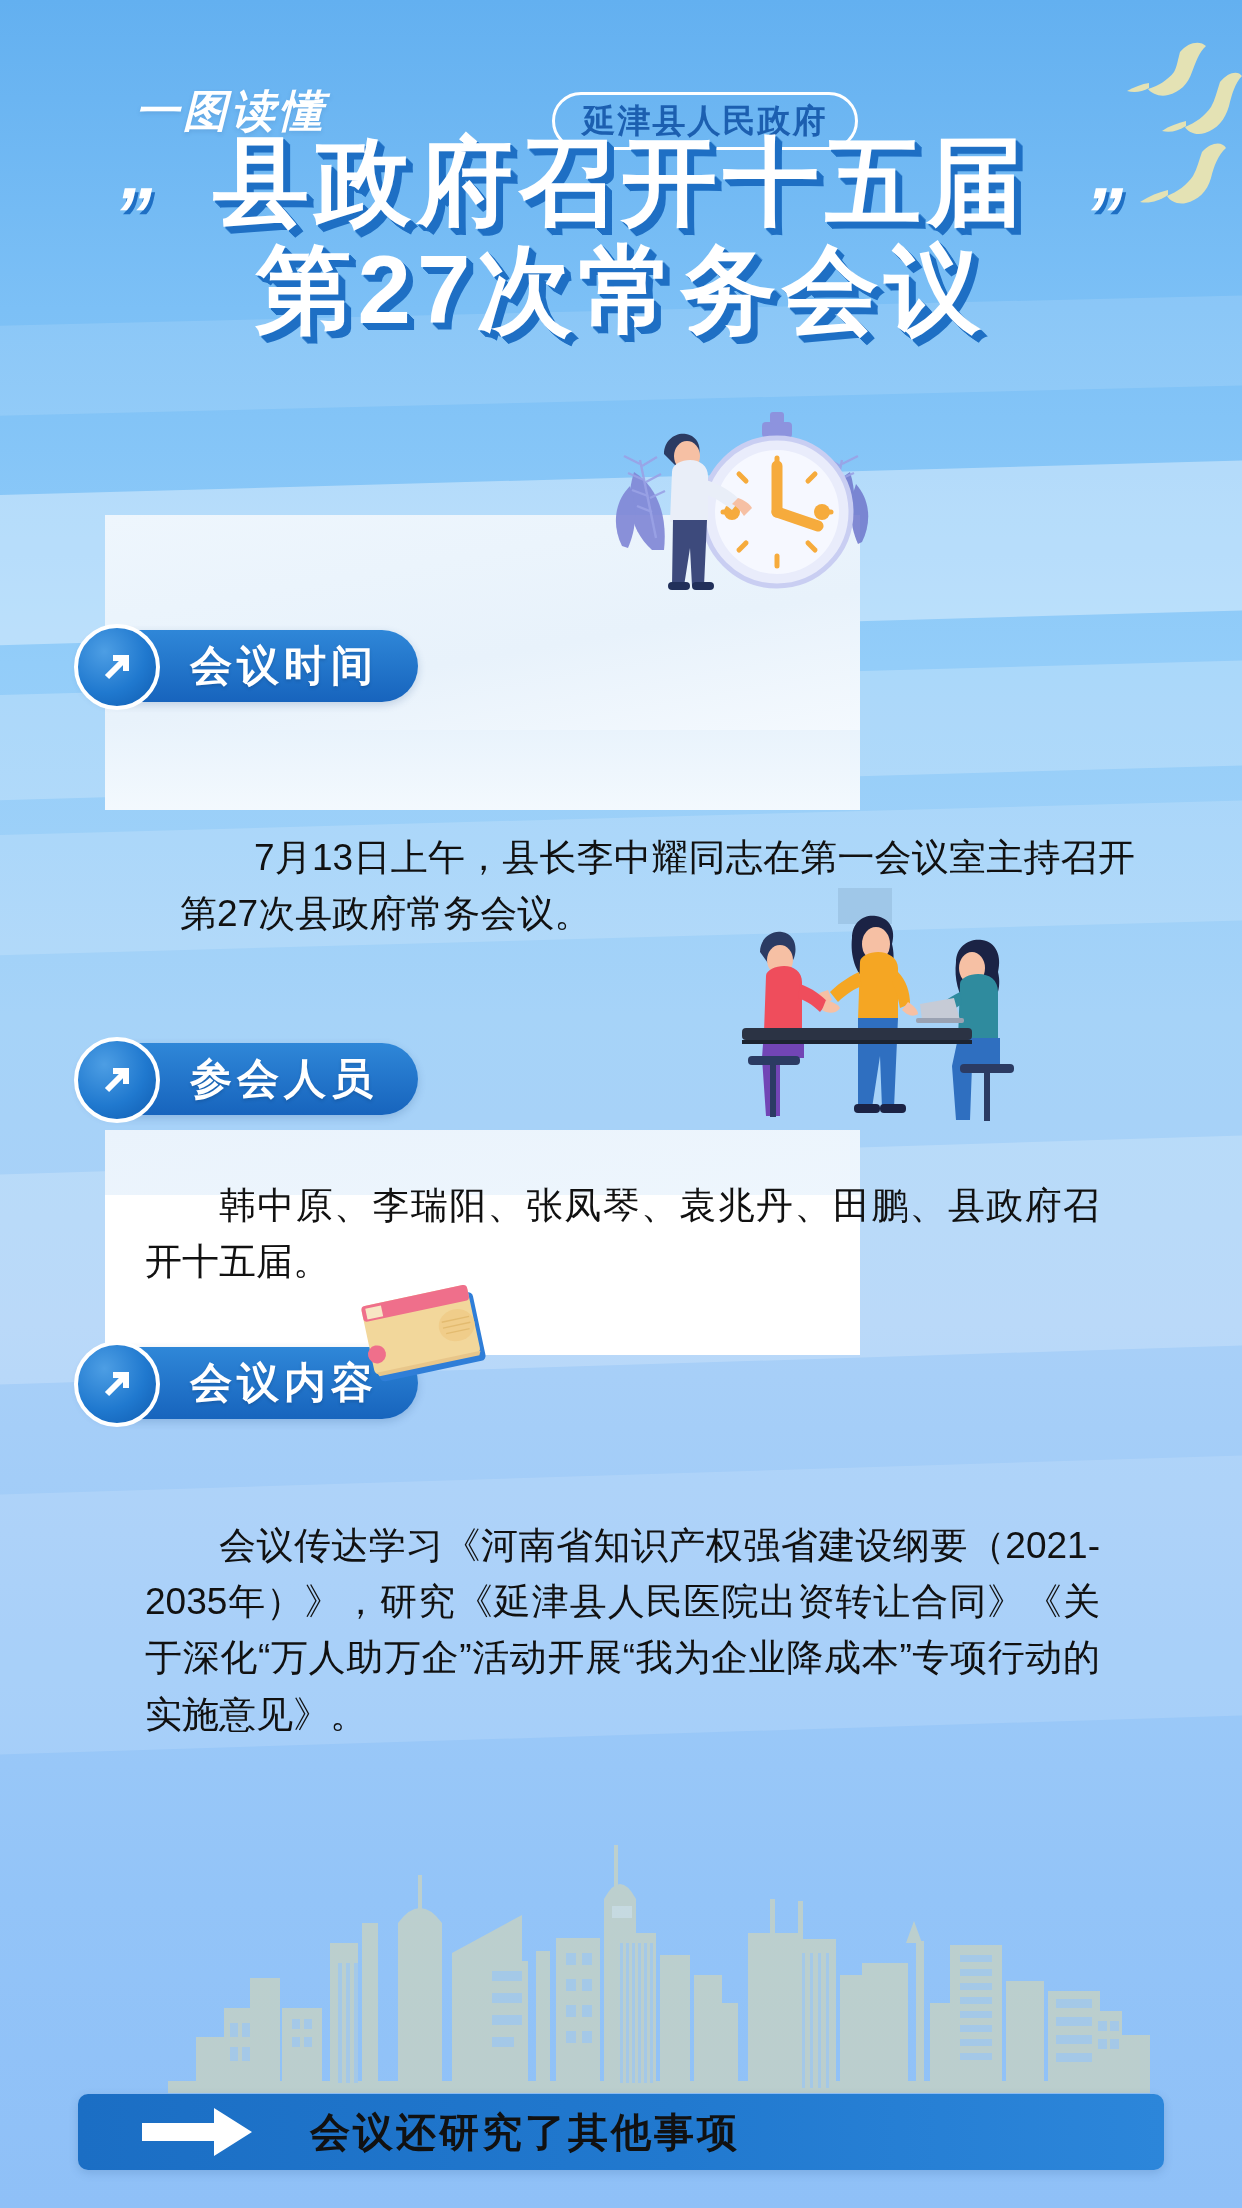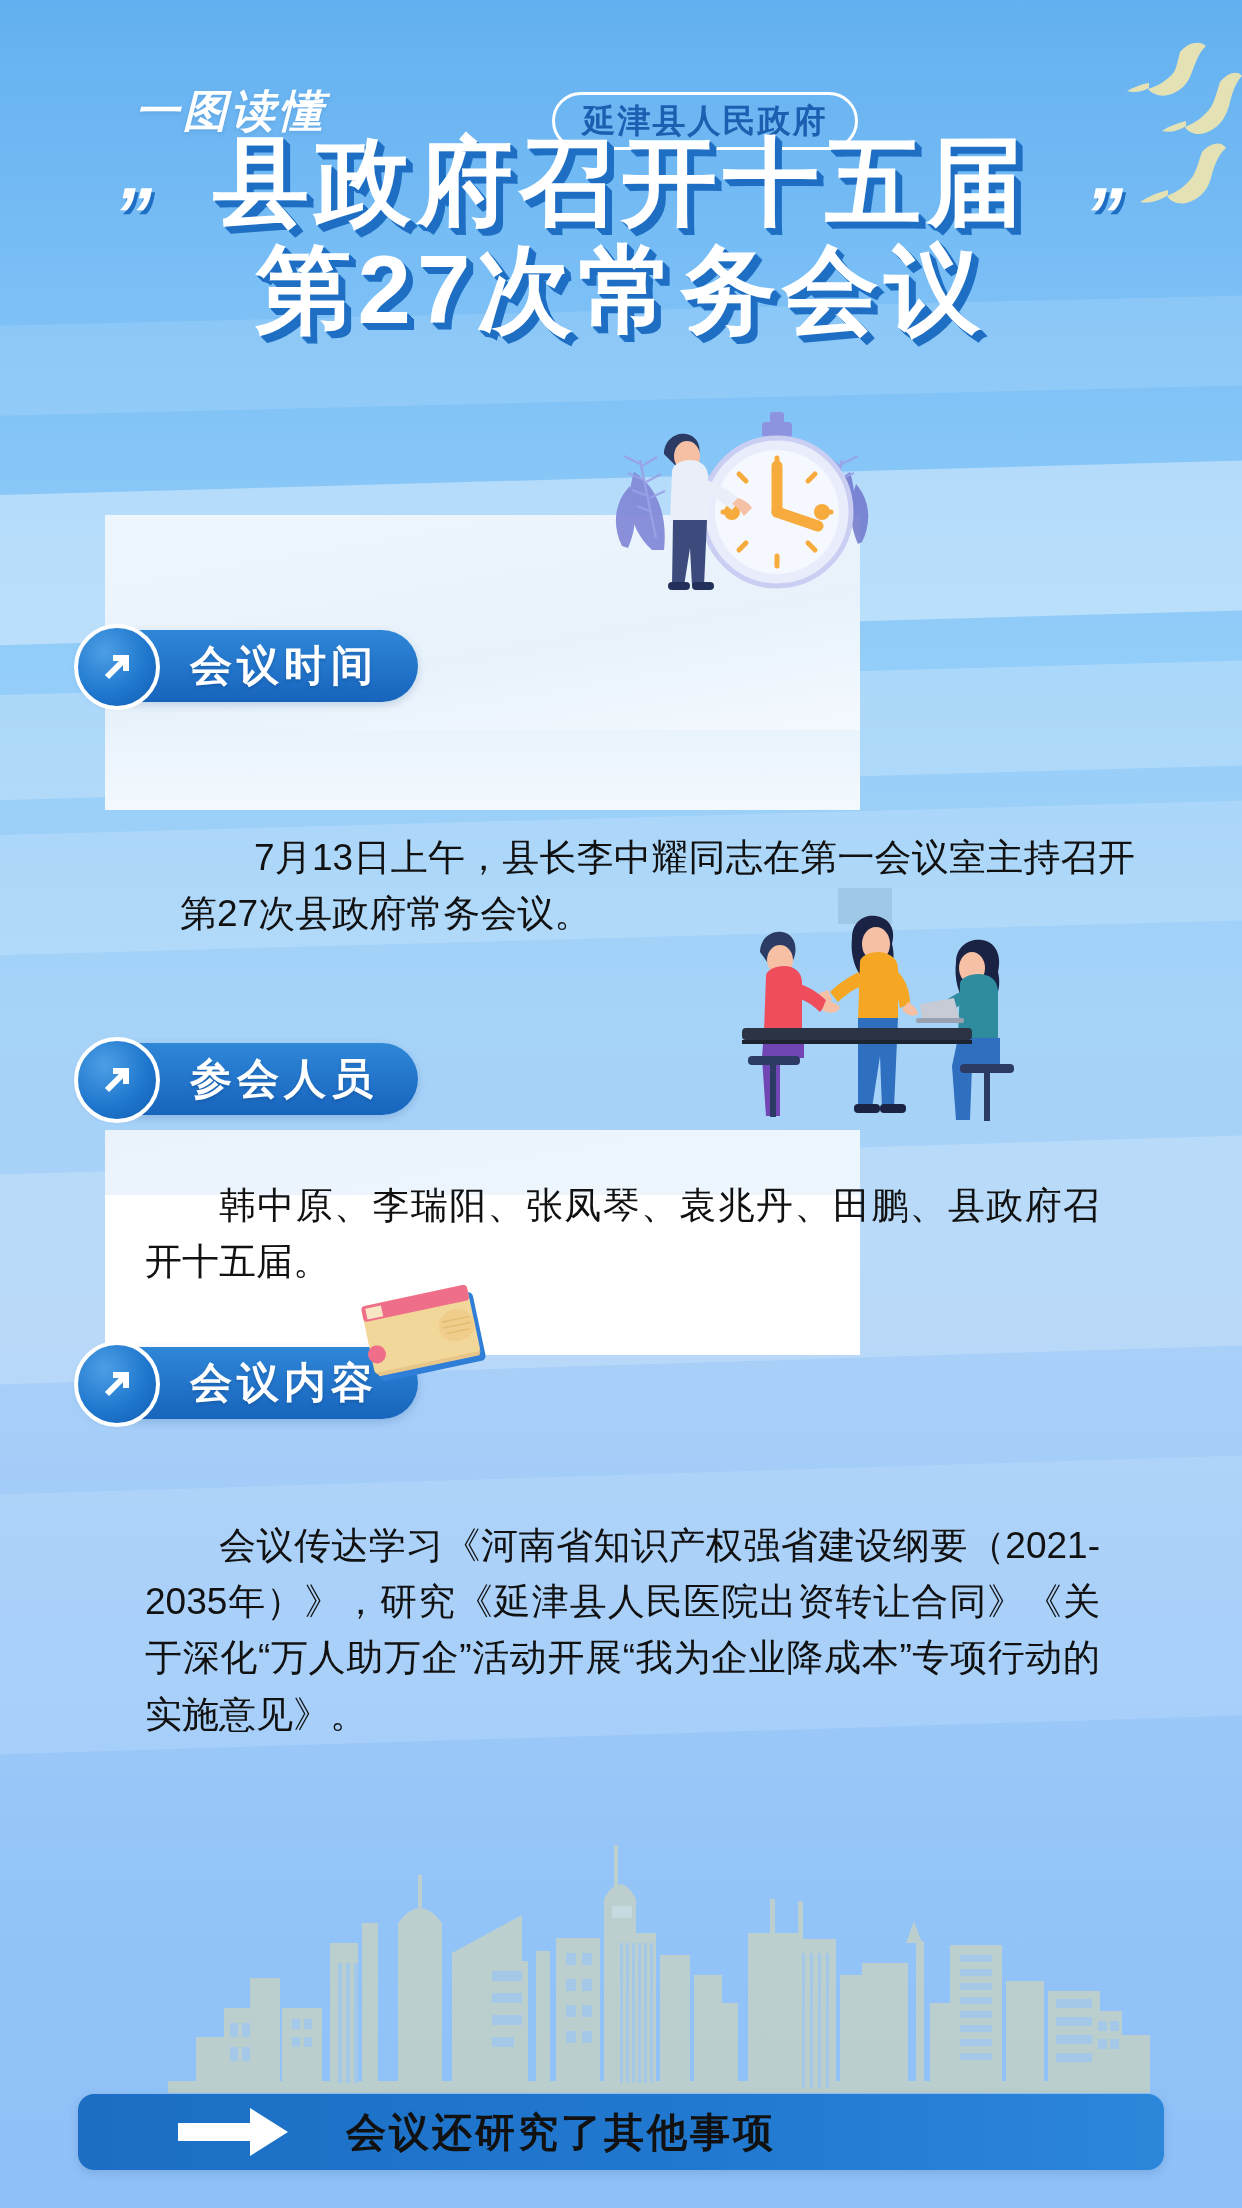--- a/index.html
+++ b/index.html
@@ -140,11 +140,10 @@
     position:absolute; left:78px; bottom:38px;
     width:1086px; height:76px;
     background:linear-gradient(90deg,#1b6ec4 0%,#2179cf 55%,#2c86da 100%);
-    border-radius:16px;
+    border-radius:10px;
     display:flex; align-items:center;
     z-index:9;
     box-shadow:0 3px 10px rgba(25,70,130,.18);
-    padding-left:36px;
   }
   .footer .farrow{ margin-left:62px; display:flex; align-items:center; }
   .footer .flabel{

